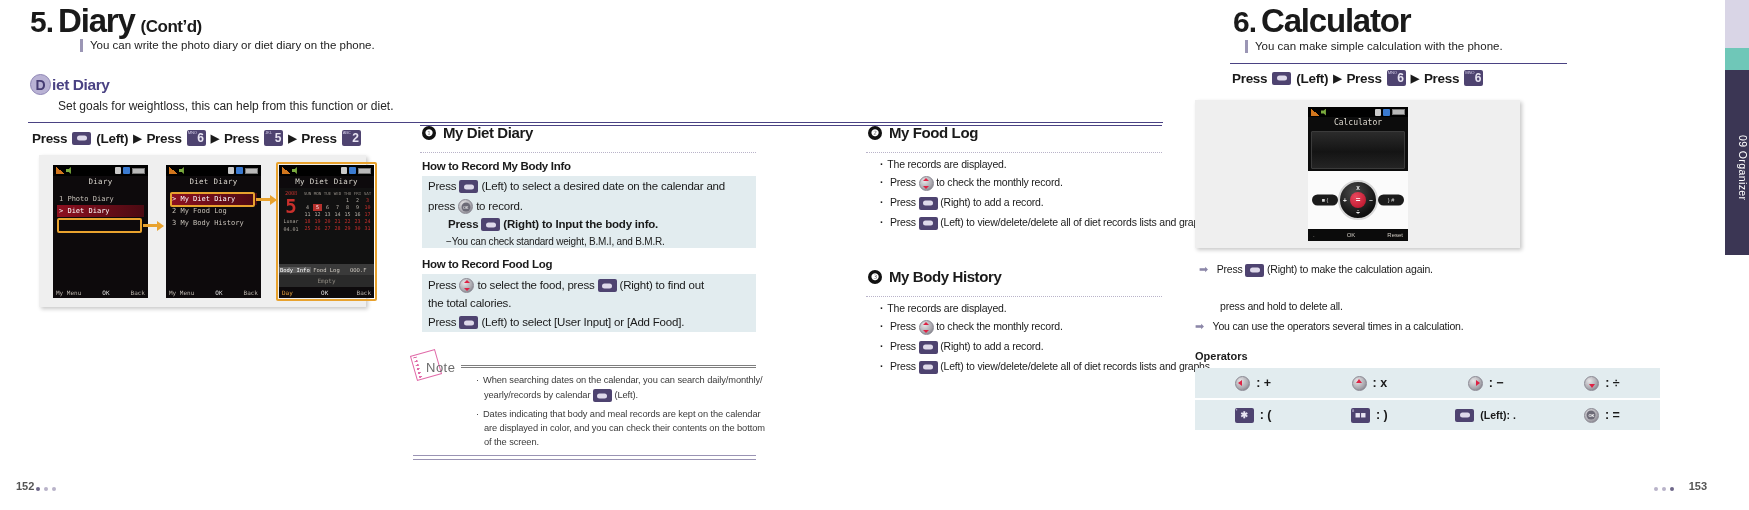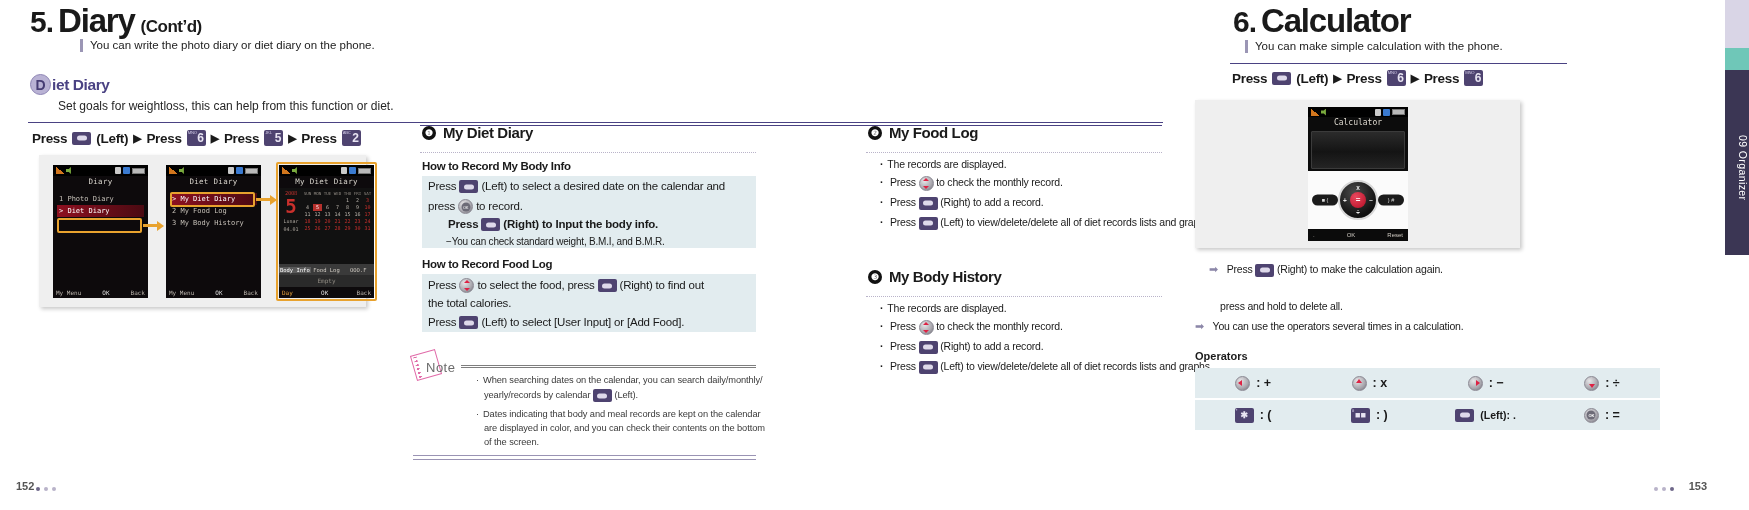--- a/index.html
+++ b/index.html
@@ -656,7 +656,7 @@
     </div>
   </div>
 
-  <div class="ab" style="left:24px; top:263px;">
+  <div class="ab" style="left:14px; top:263px;">
     <span class="ar">➡</span>
     <span>Press</span>
     <span class="key soft"></span>

